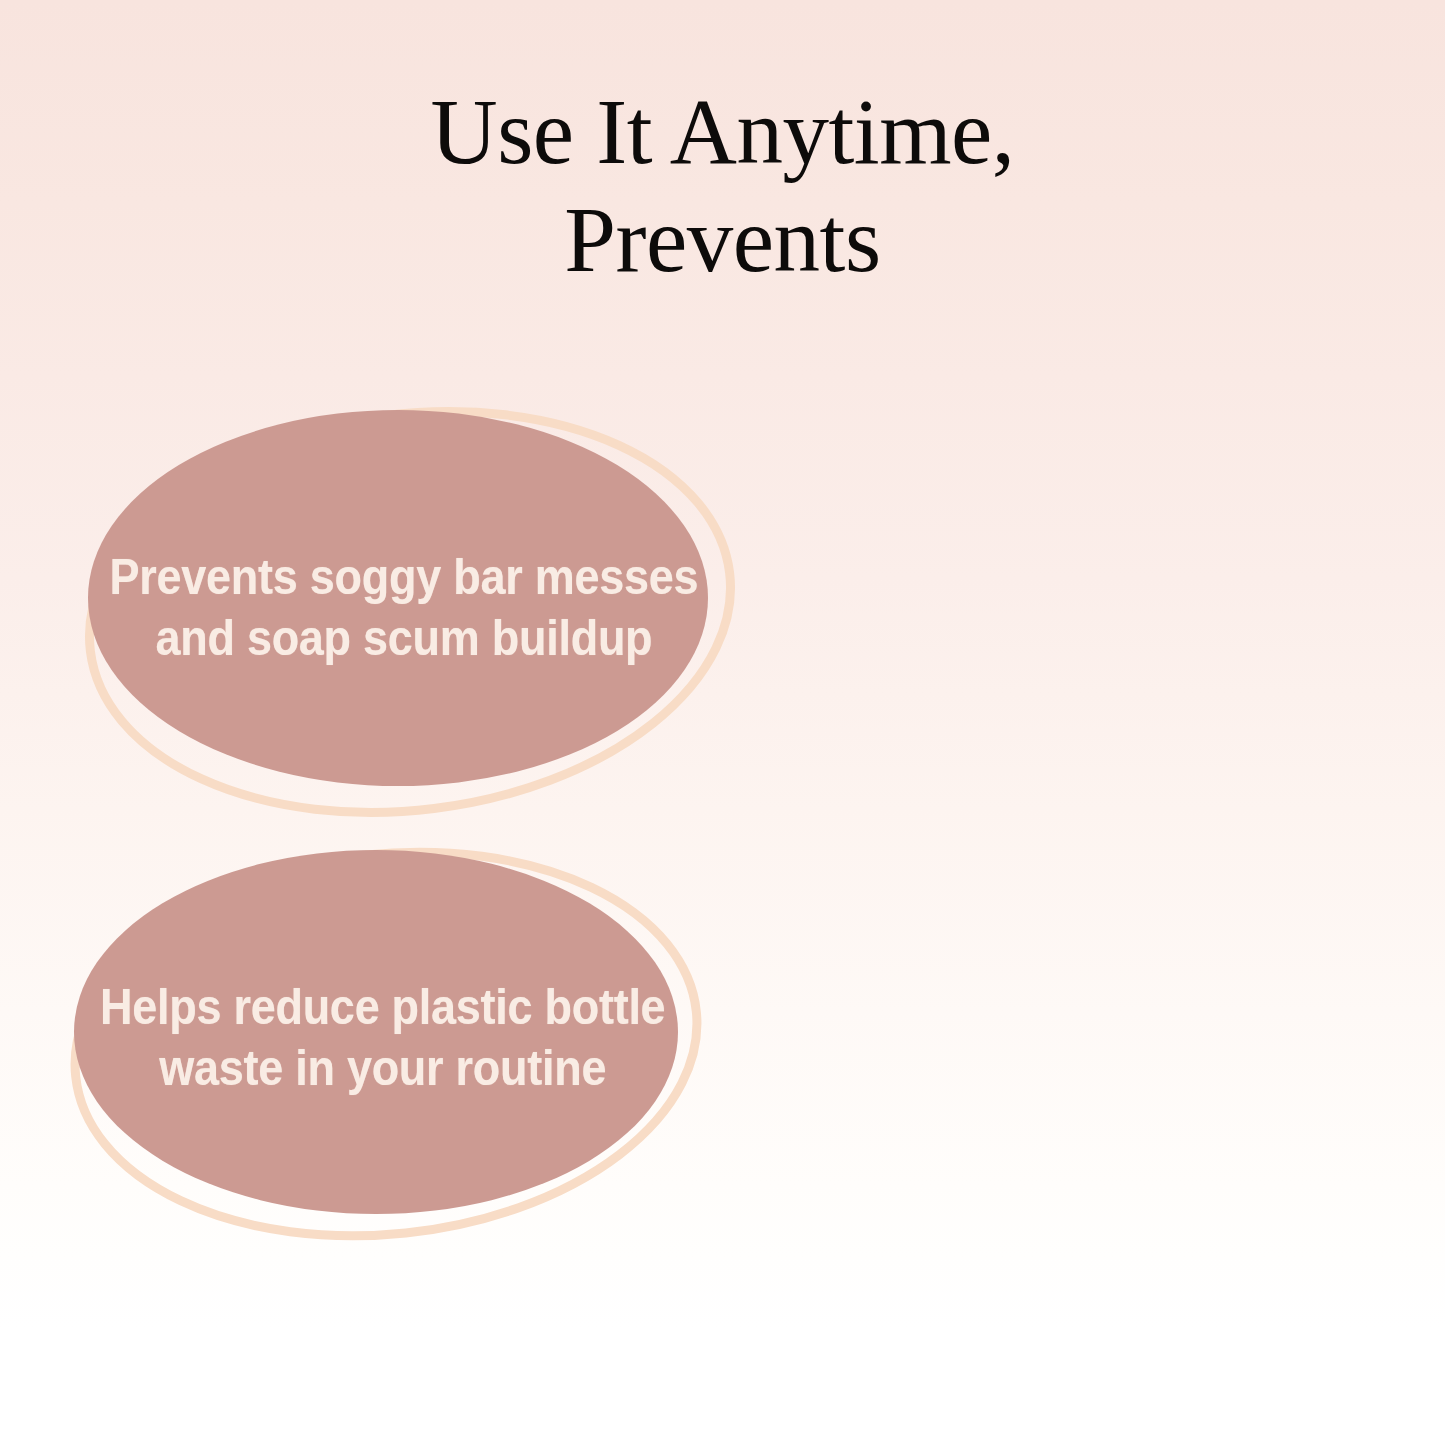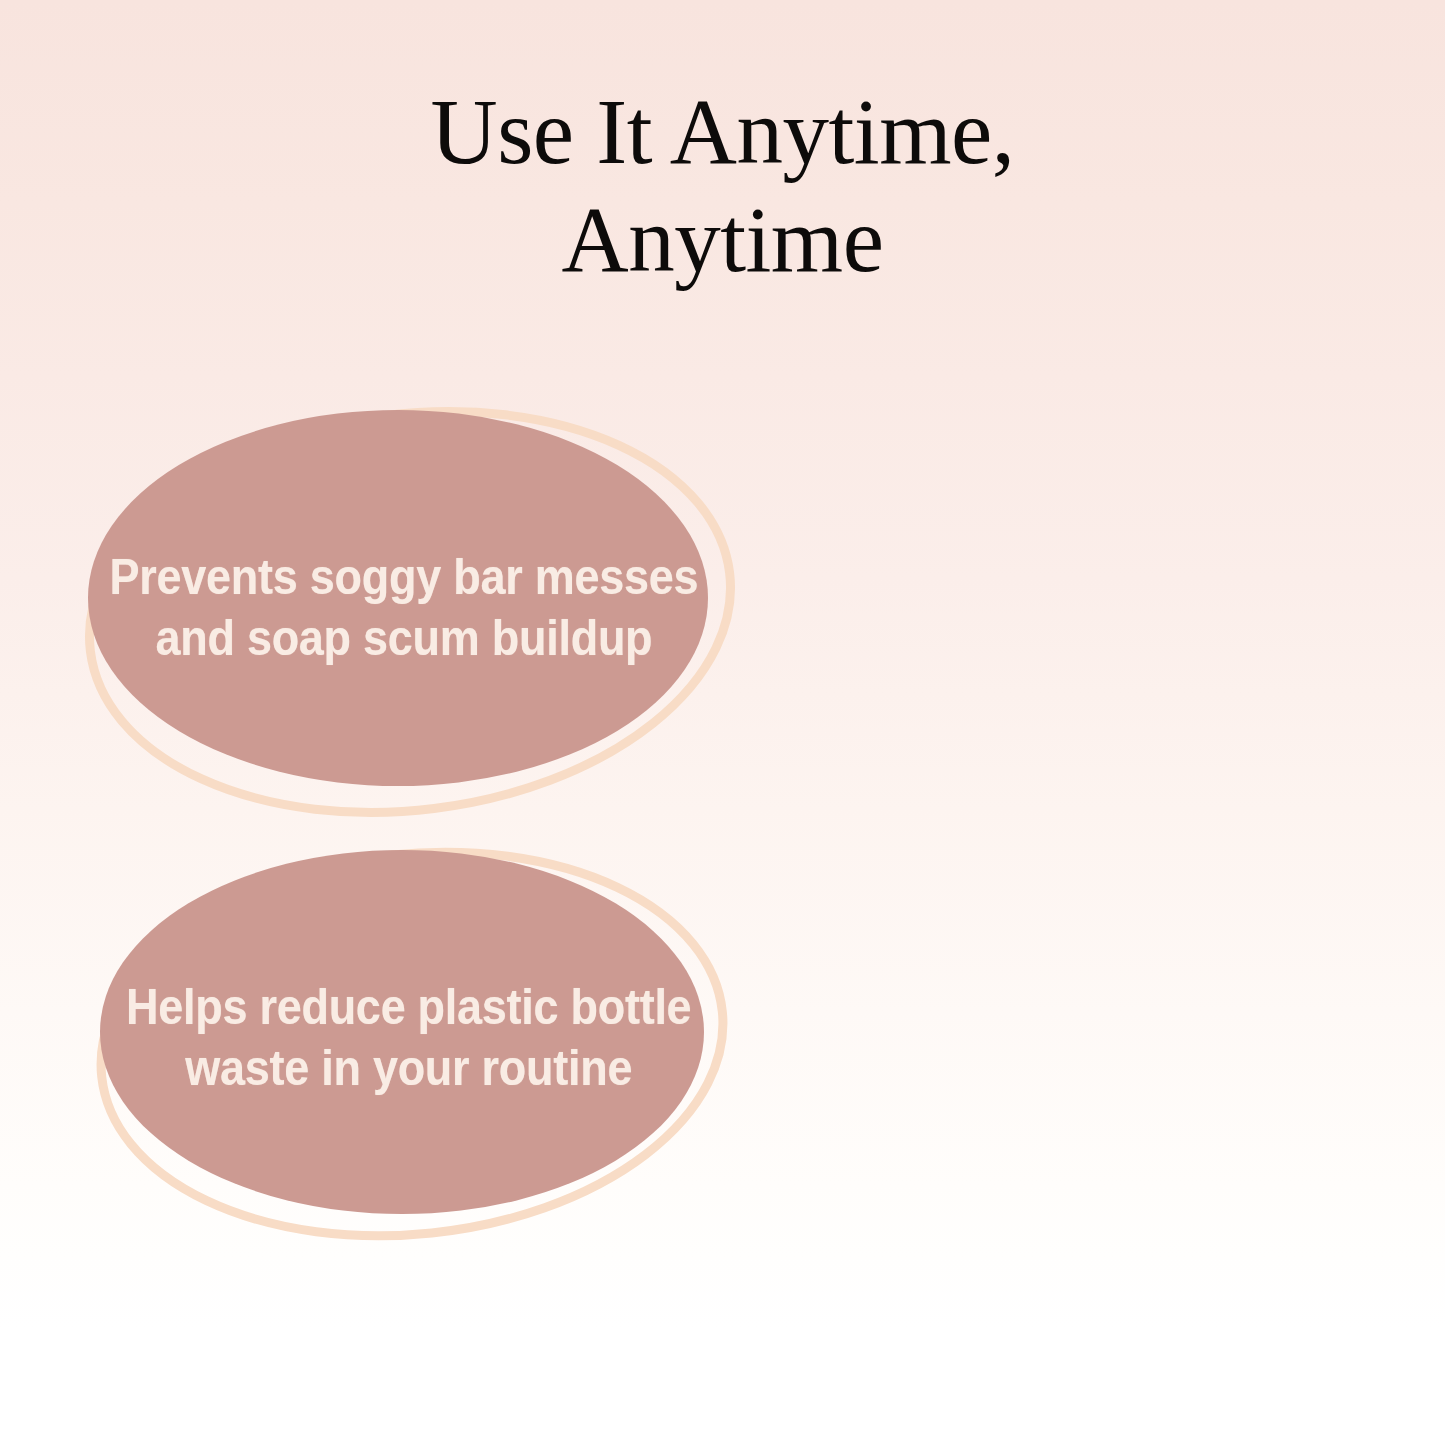--- a/index.html
+++ b/index.html
@@ -62,7 +62,7 @@
 
   <div class="title-block">
     <span class="title-line">Use It Anytime,</span>
-    <span class="title-line">Anytime</span>
+    <span class="title-line">Prevents</span>
   </div>
 
   <div class="oval" style="left:58px;top:398px;width:690px;height:420px;">

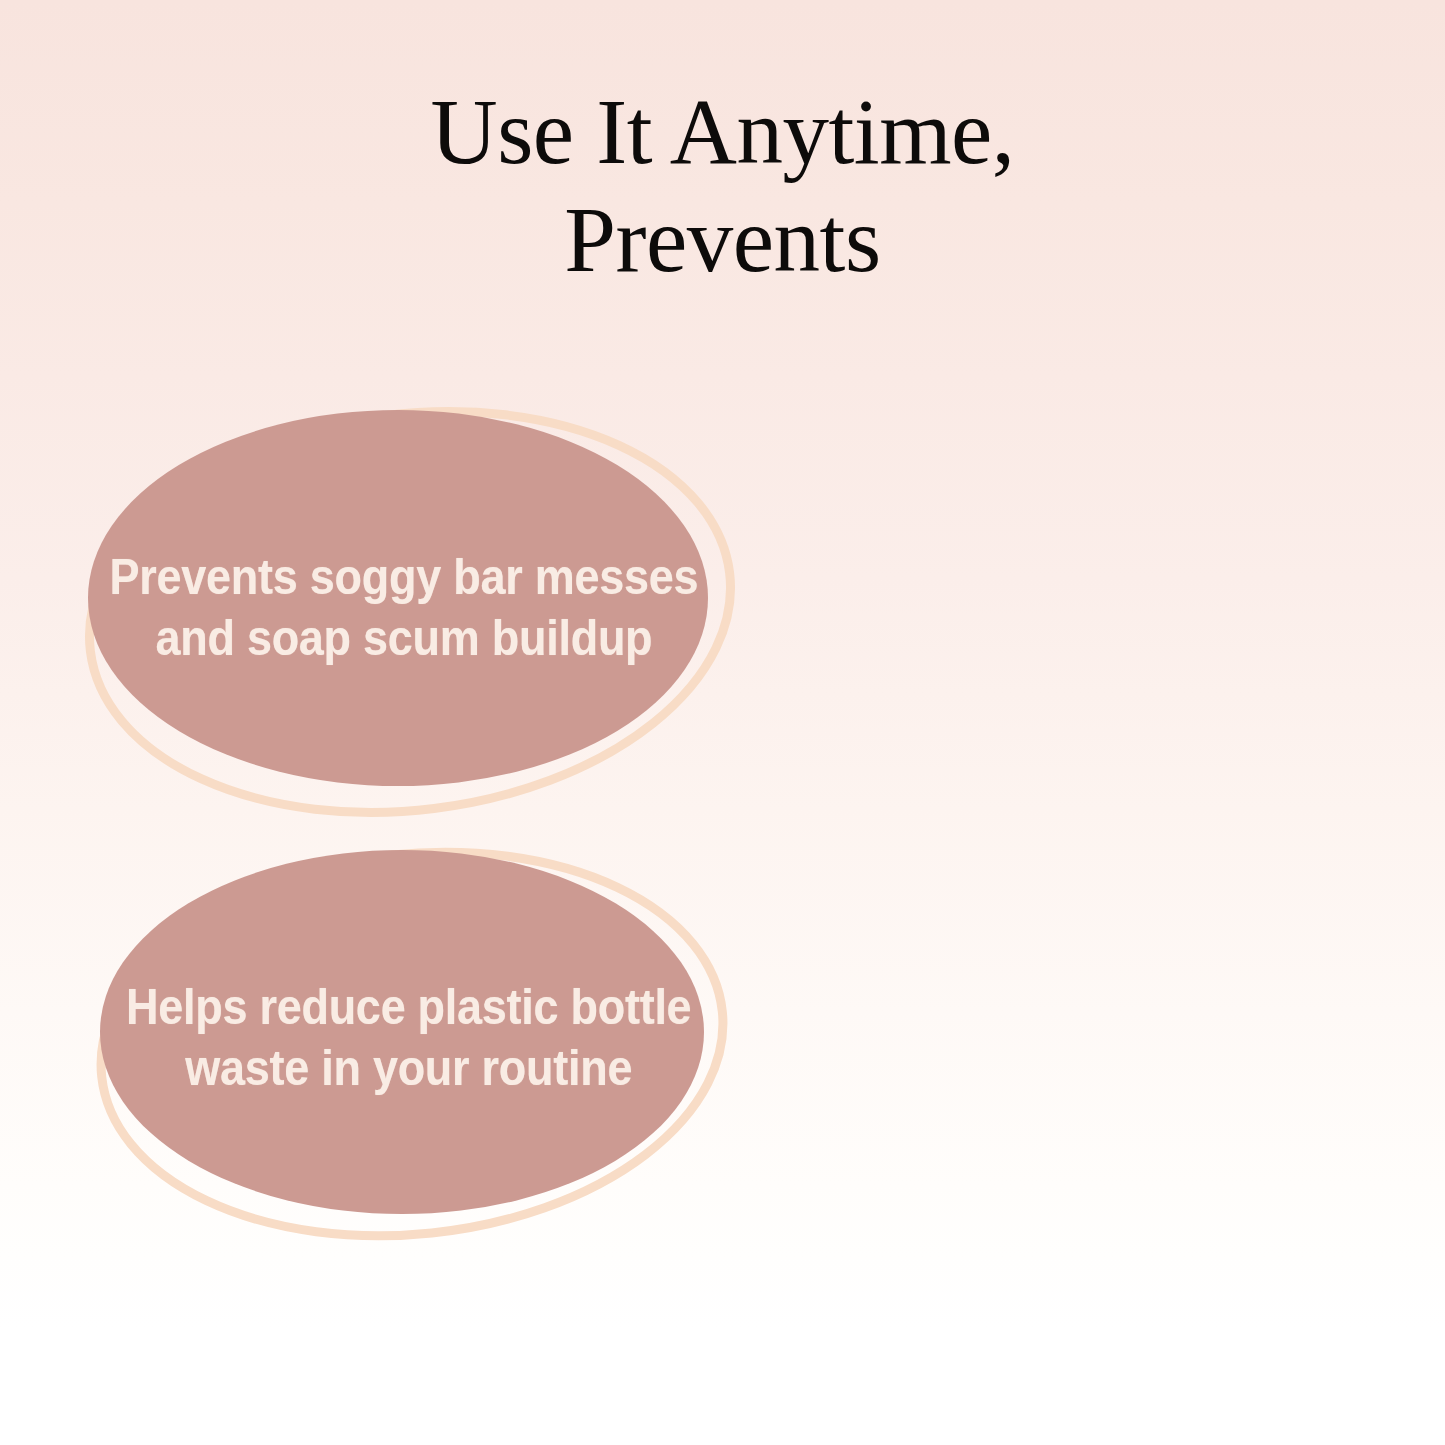--- a/index.html
+++ b/index.html
@@ -76,7 +76,7 @@
   </div>
 
 
-  <div class="oval" style="left:68px;top:838px;width:680px;height:400px;">
+  <div class="oval" style="left:42px;top:838px;width:680px;height:400px;">
     <svg viewBox="0 0 680 400" width="680" height="400" aria-hidden="true">
       <ellipse class="ring" cx="344" cy="206" rx="312" ry="190" transform="rotate(-6 344 206)"></ellipse>
       <ellipse class="body" cx="334" cy="194" rx="302" ry="182"></ellipse>

